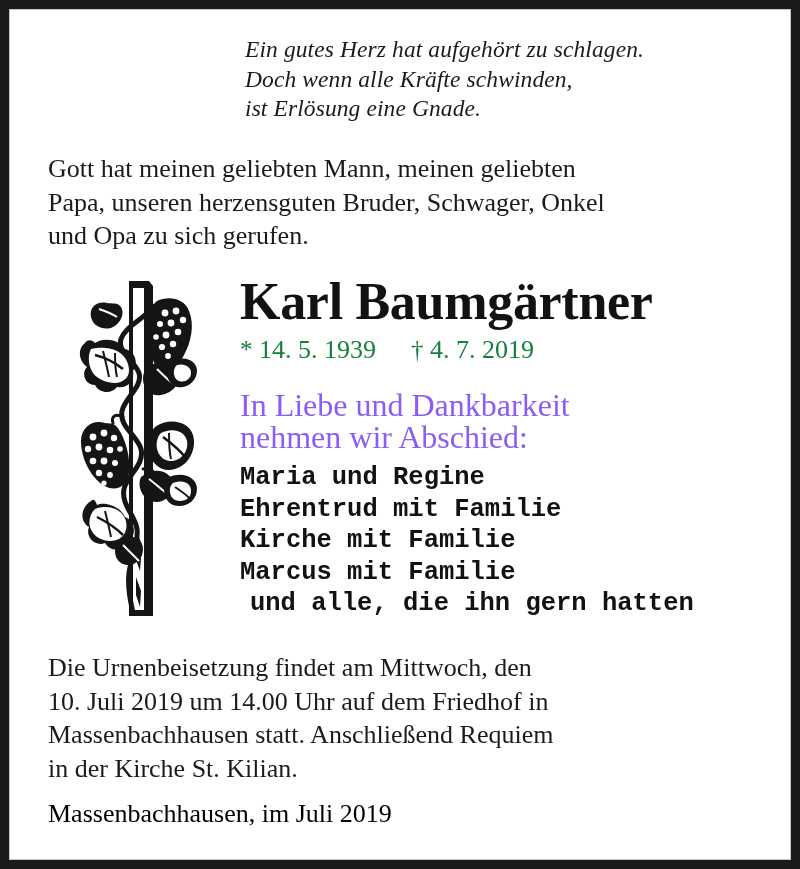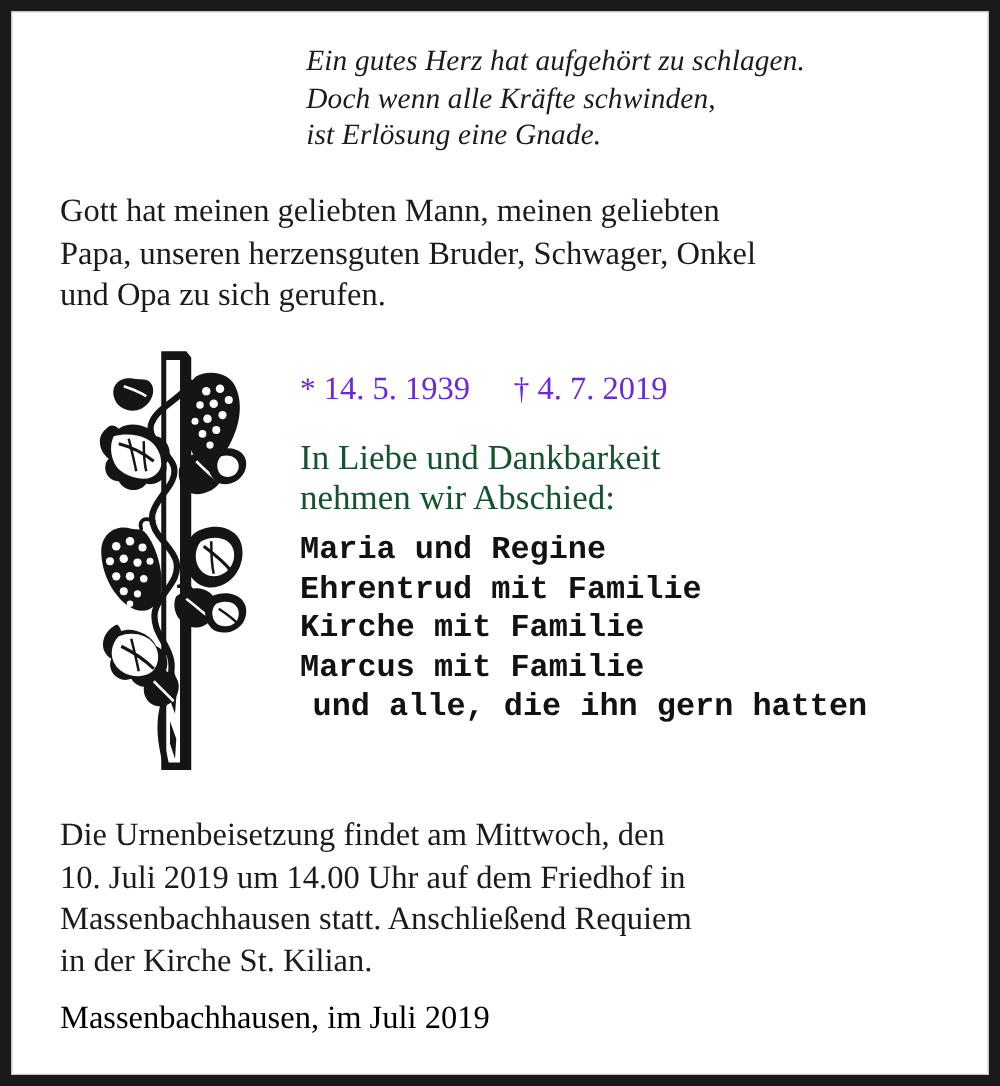--- a/index.html
+++ b/index.html
@@ -257,6 +257,7 @@
     </div>
 
     <div class="namecol">
+      <div class="deceased-name">Karl Baumgärtner</div>
       <div class="dates">
         <span class="sym">*</span>
         <span>14. 5. 1939</span>

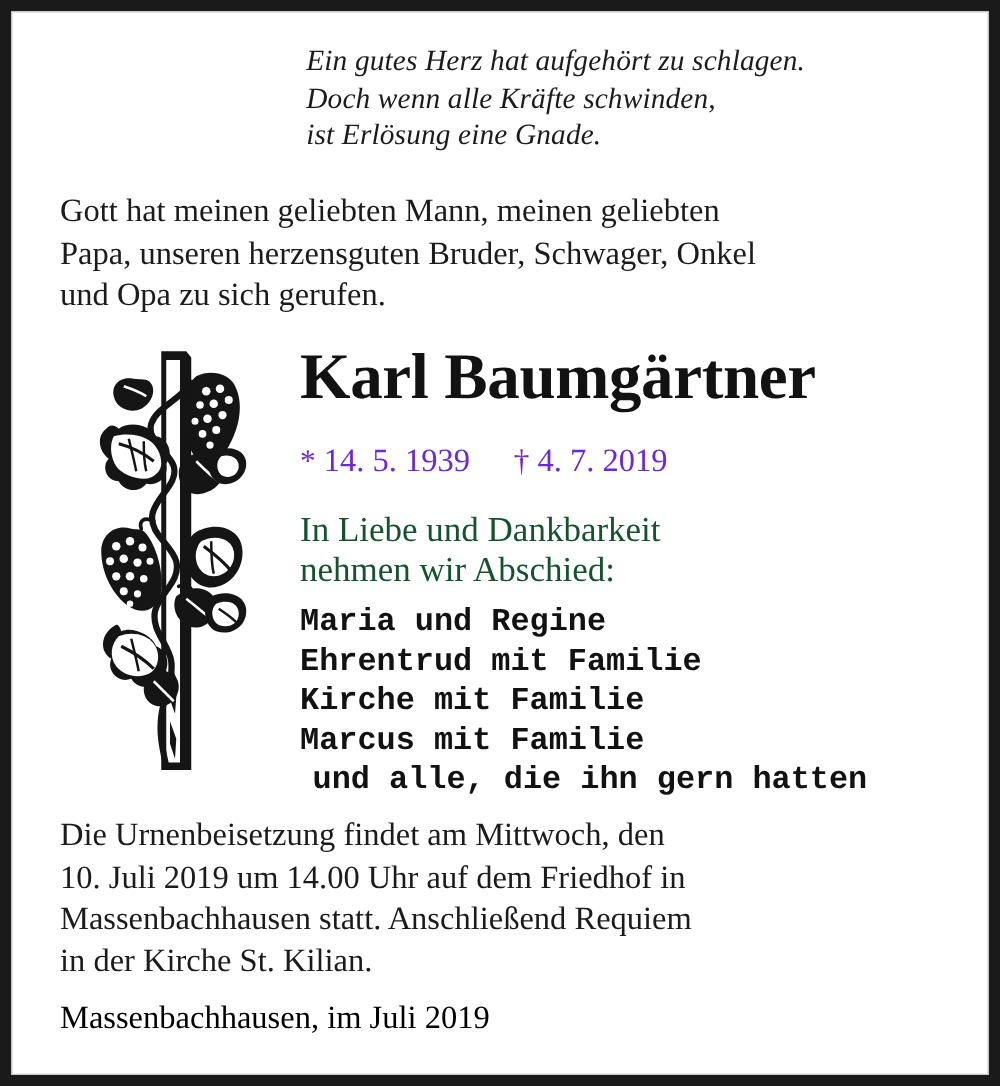--- a/index.html
+++ b/index.html
@@ -71,10 +71,10 @@
     white-space: nowrap;
   }
   .dates {
-    margin-top: 23px;
+    margin-top: 4px;
     font-size: 26px;
     line-height: 30px;
-    color: #6d28d9;
+    color: #15803d;
     white-space: nowrap;
   }
   .dates .sym { font-size: 25px; }

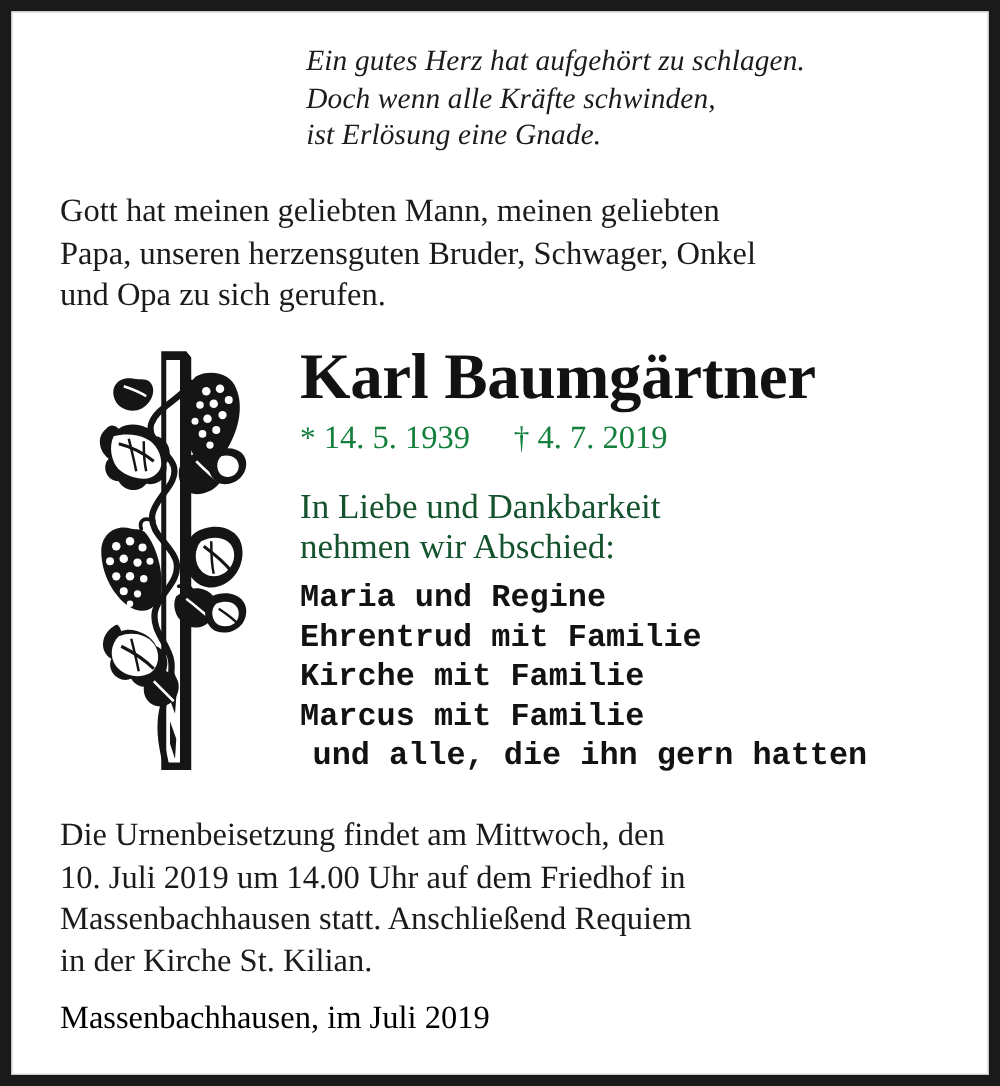--- a/index.html
+++ b/index.html
@@ -82,9 +82,9 @@
 
   .farewell {
     margin-top: 24px;
-    font-size: 28px;
+    font-size: 32px;
     line-height: 32px;
-    color: #14532d;
+    color: #8b5cf6;
   }
   .farewell div { white-space: nowrap; }
 

